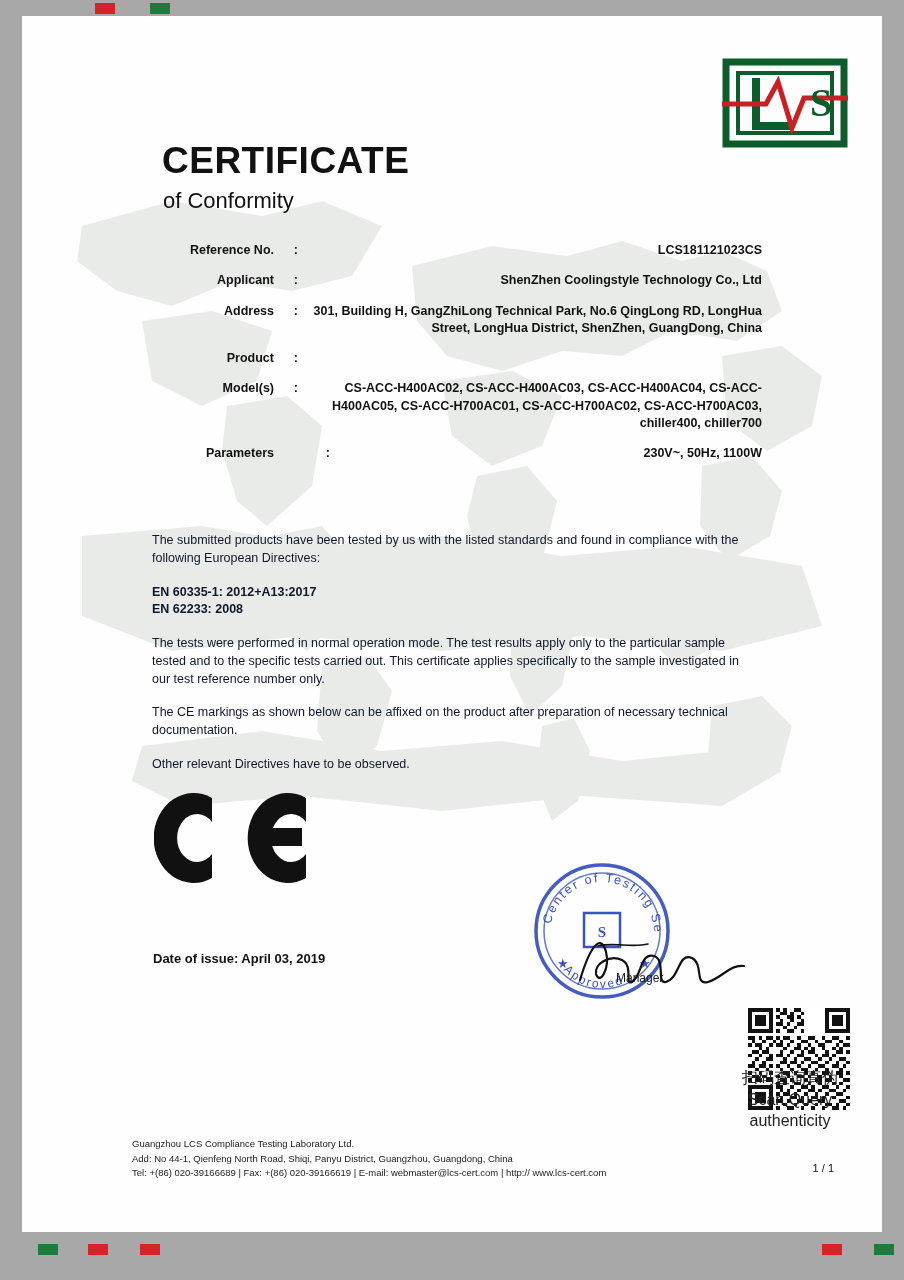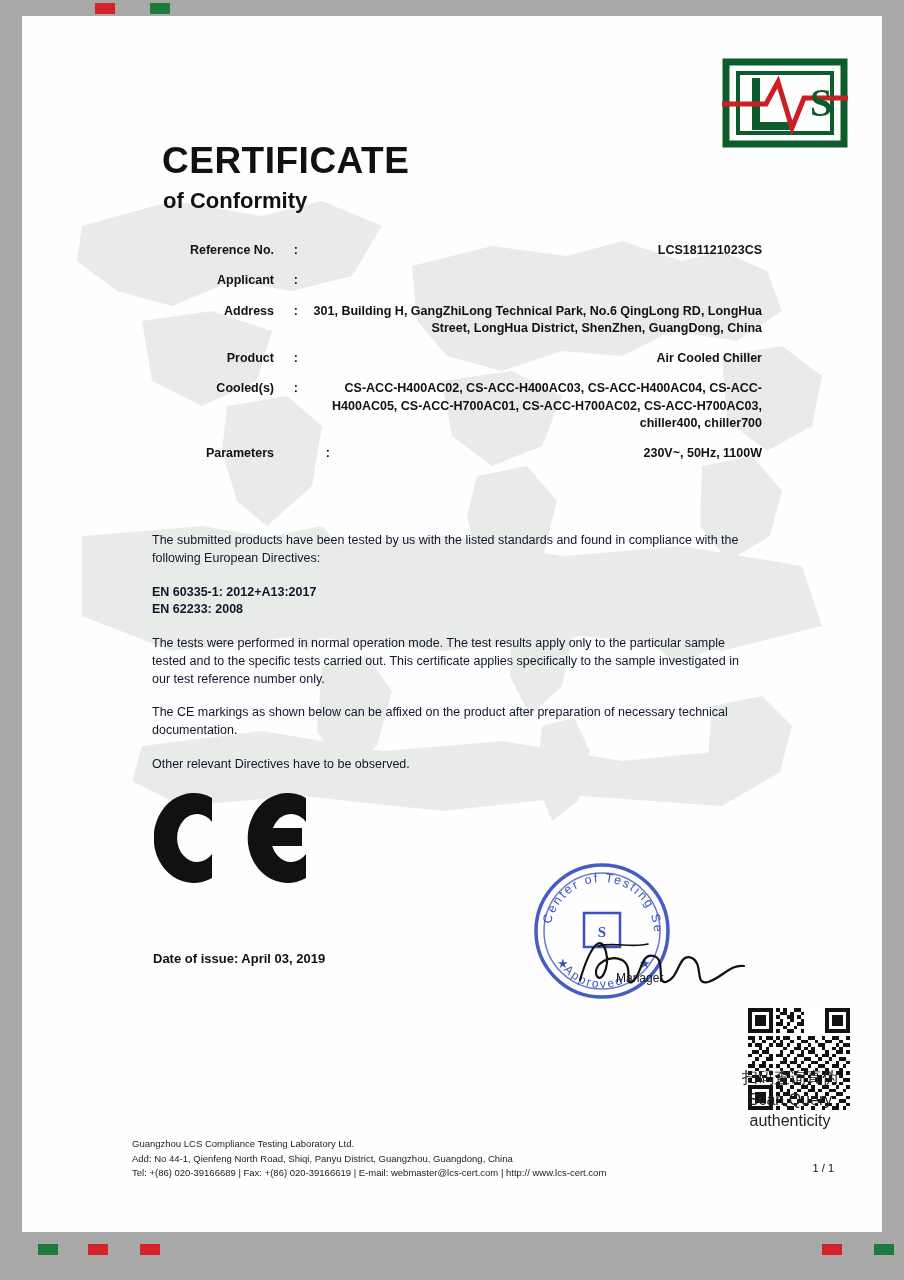--- a/index.html
+++ b/index.html
@@ -81,7 +81,7 @@
     position: absolute;
     left: 141px;
     font-size: 22px;
-    font-weight: bold;
+    font-weight: normal;
     color: #111;
   }
 

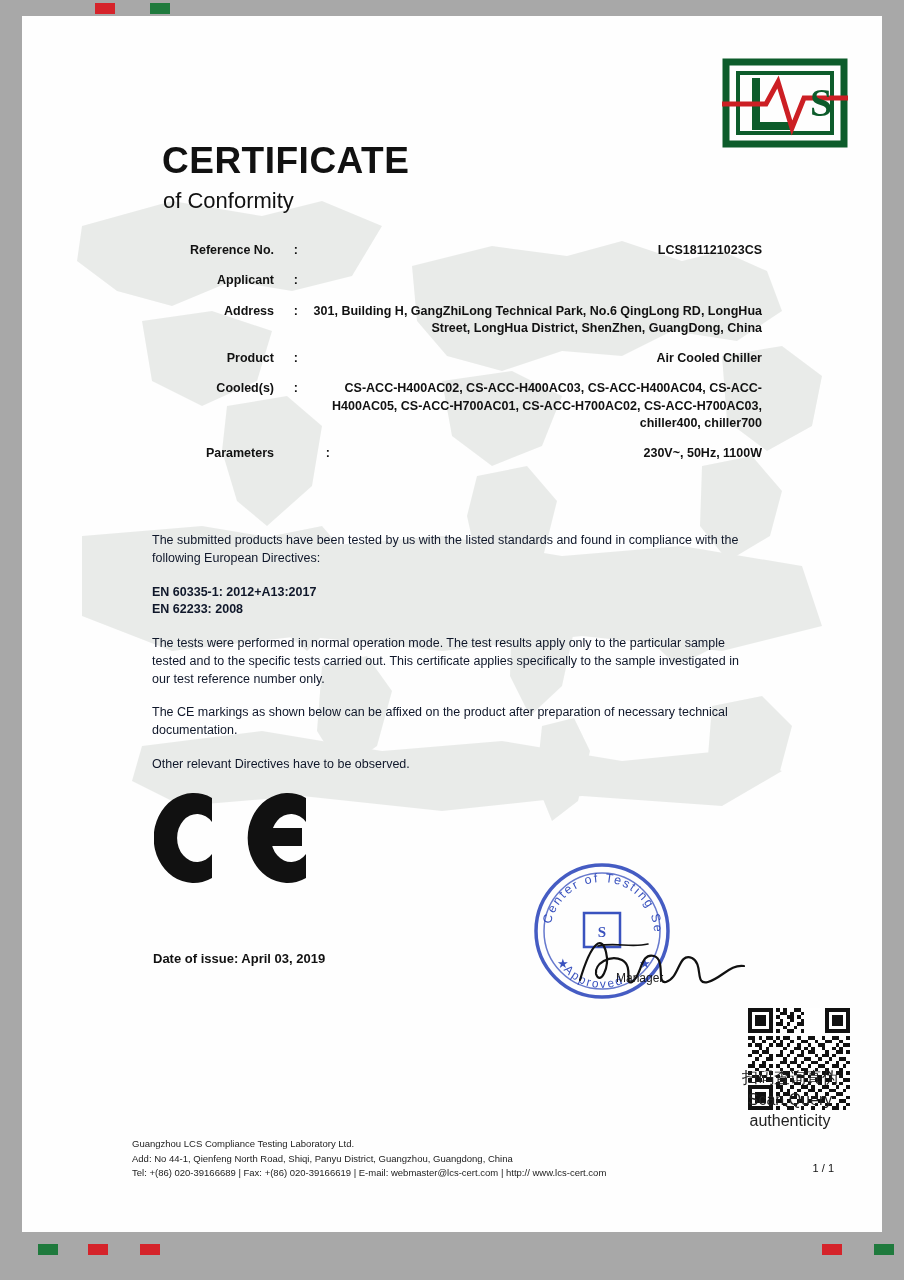--- a/index.html
+++ b/index.html
@@ -269,6 +269,7 @@
       <div class="field-row">
         <div class="field-label">Applicant</div>
         <div class="field-colon">:</div>
+        <div class="field-value">ShenZhen Coolingstyle Technology Co., Ltd</div>
       </div>
       <div class="field-row">
         <div class="field-label">Address</div>

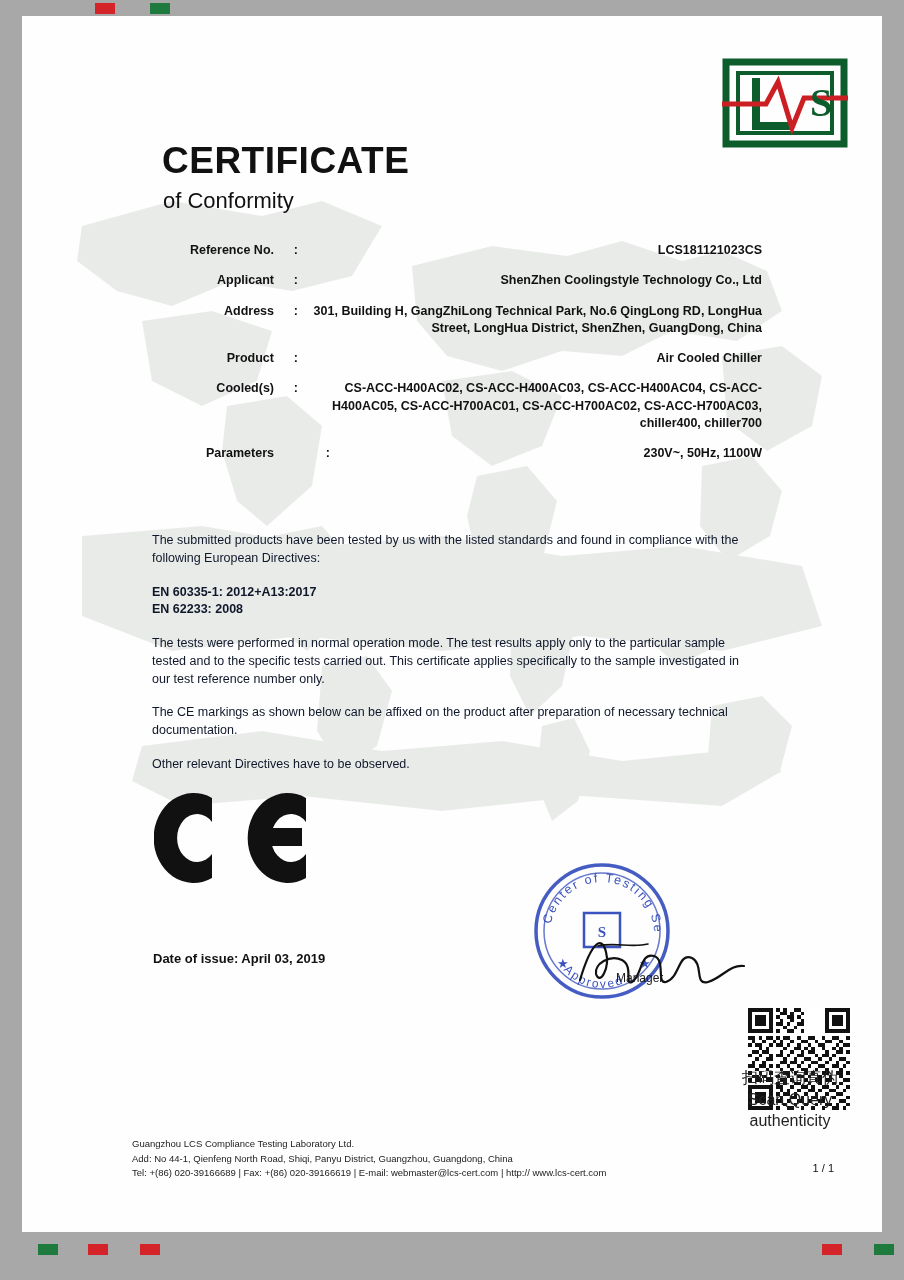--- a/index.html
+++ b/index.html
@@ -279,7 +279,6 @@
       <div class="field-row">
         <div class="field-label">Product</div>
         <div class="field-colon">:</div>
-        <div class="field-value">Air Cooled Chiller</div>
       </div>
       <div class="field-row">
         <div class="field-label">Cooled(s)</div>

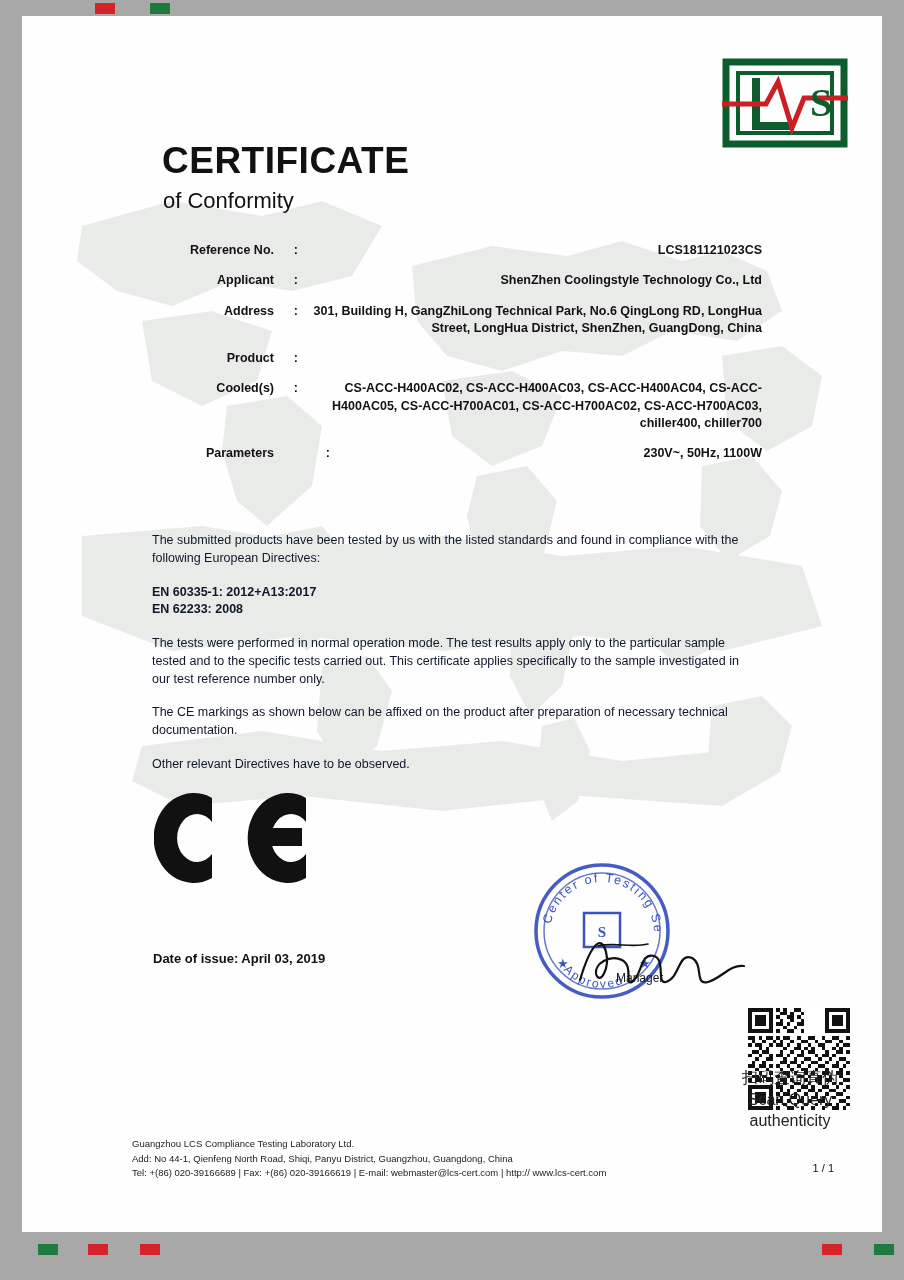--- a/index.html
+++ b/index.html
@@ -281,7 +281,7 @@
         <div class="field-colon">:</div>
       </div>
       <div class="field-row">
-        <div class="field-label">Cooled(s)</div>
+        <div class="field-label">Model(s)</div>
         <div class="field-colon">:</div>
         <div class="field-value">CS-ACC-H400AC02, CS-ACC-H400AC03, CS-ACC-H400AC04, CS-ACC-H400AC05, CS-ACC-H700AC01, CS-ACC-H700AC02, CS-ACC-H700AC03, chiller400, chiller700</div>
       </div>

